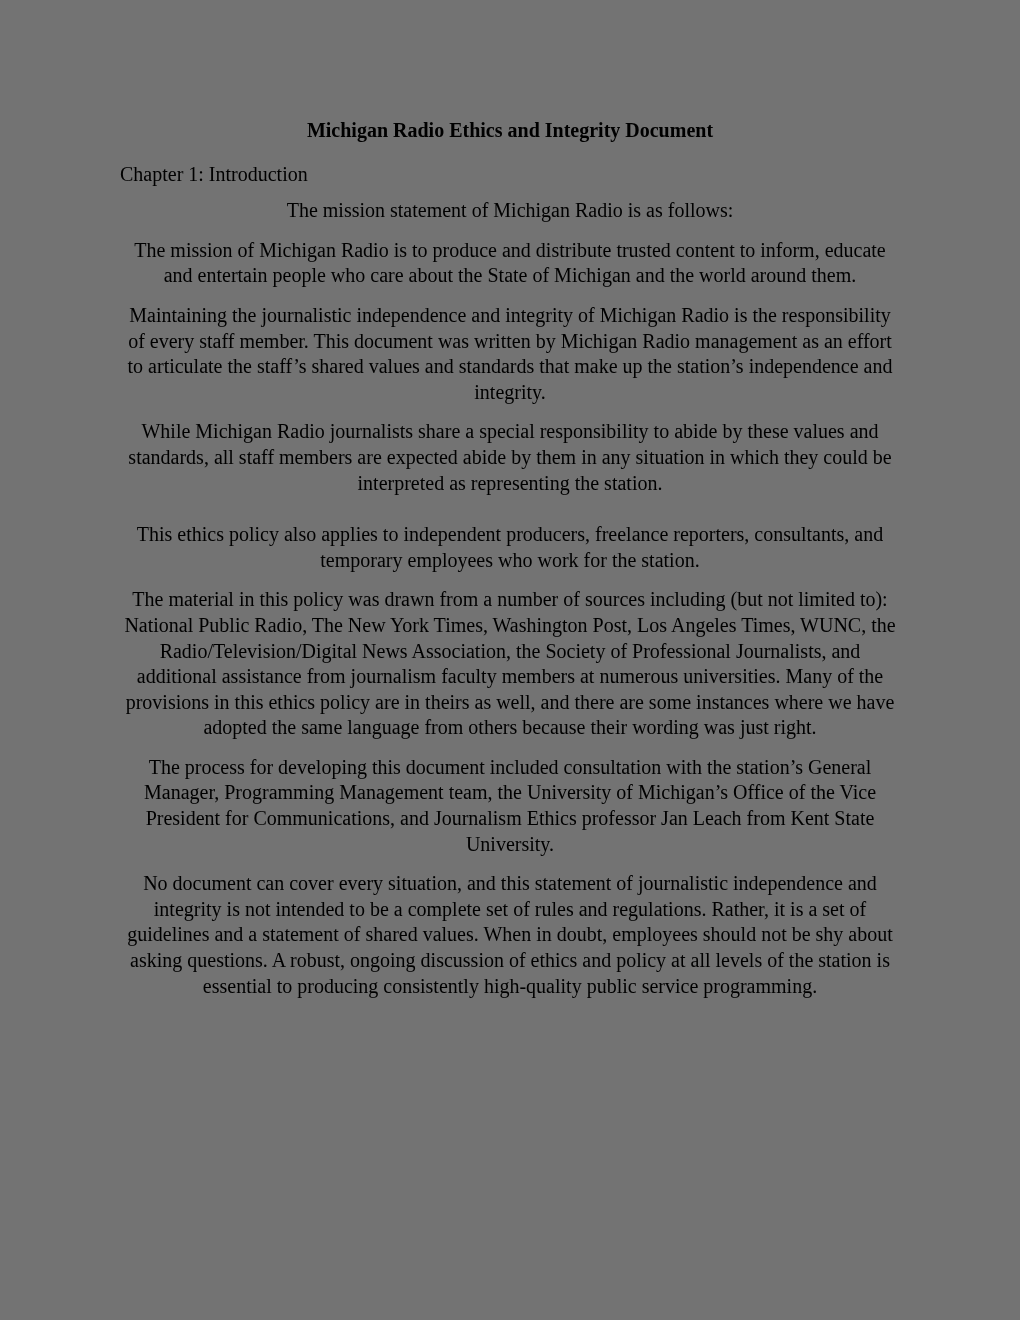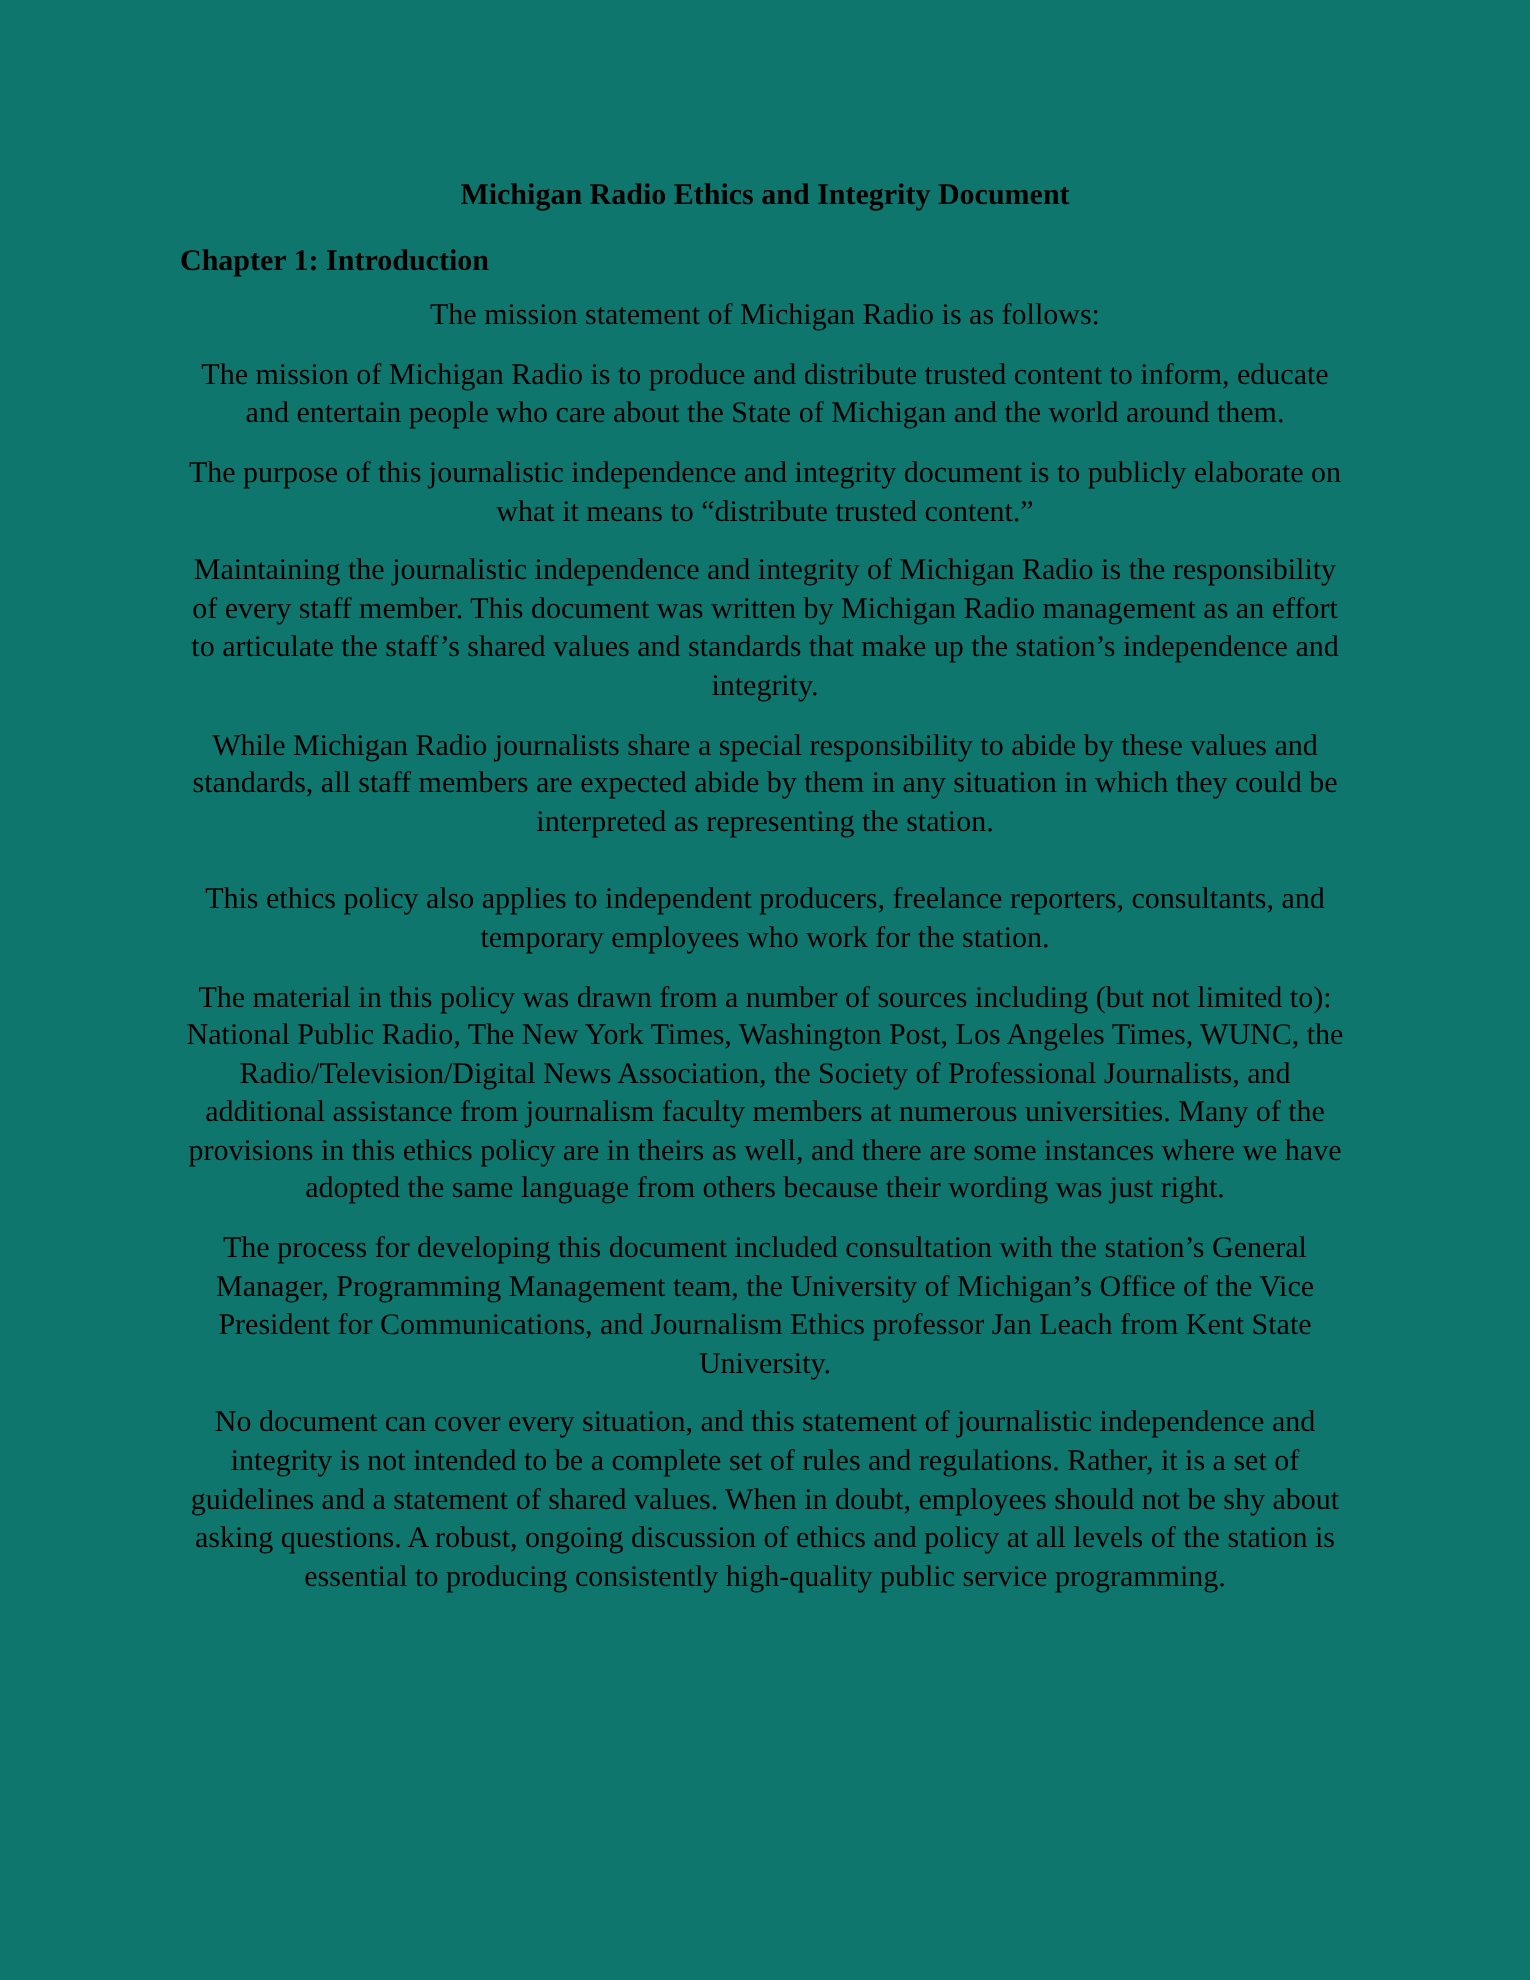--- a/index.html
+++ b/index.html
@@ -10,7 +10,7 @@
   .page {
     width: 1020px;
     min-height: 1320px;
-    background: #0f766e;
+    background: #737373;
     box-sizing: border-box;
     padding: 118px 120px 80px 120px;
     font-family: "Liberation Serif", "DejaVu Serif", serif;

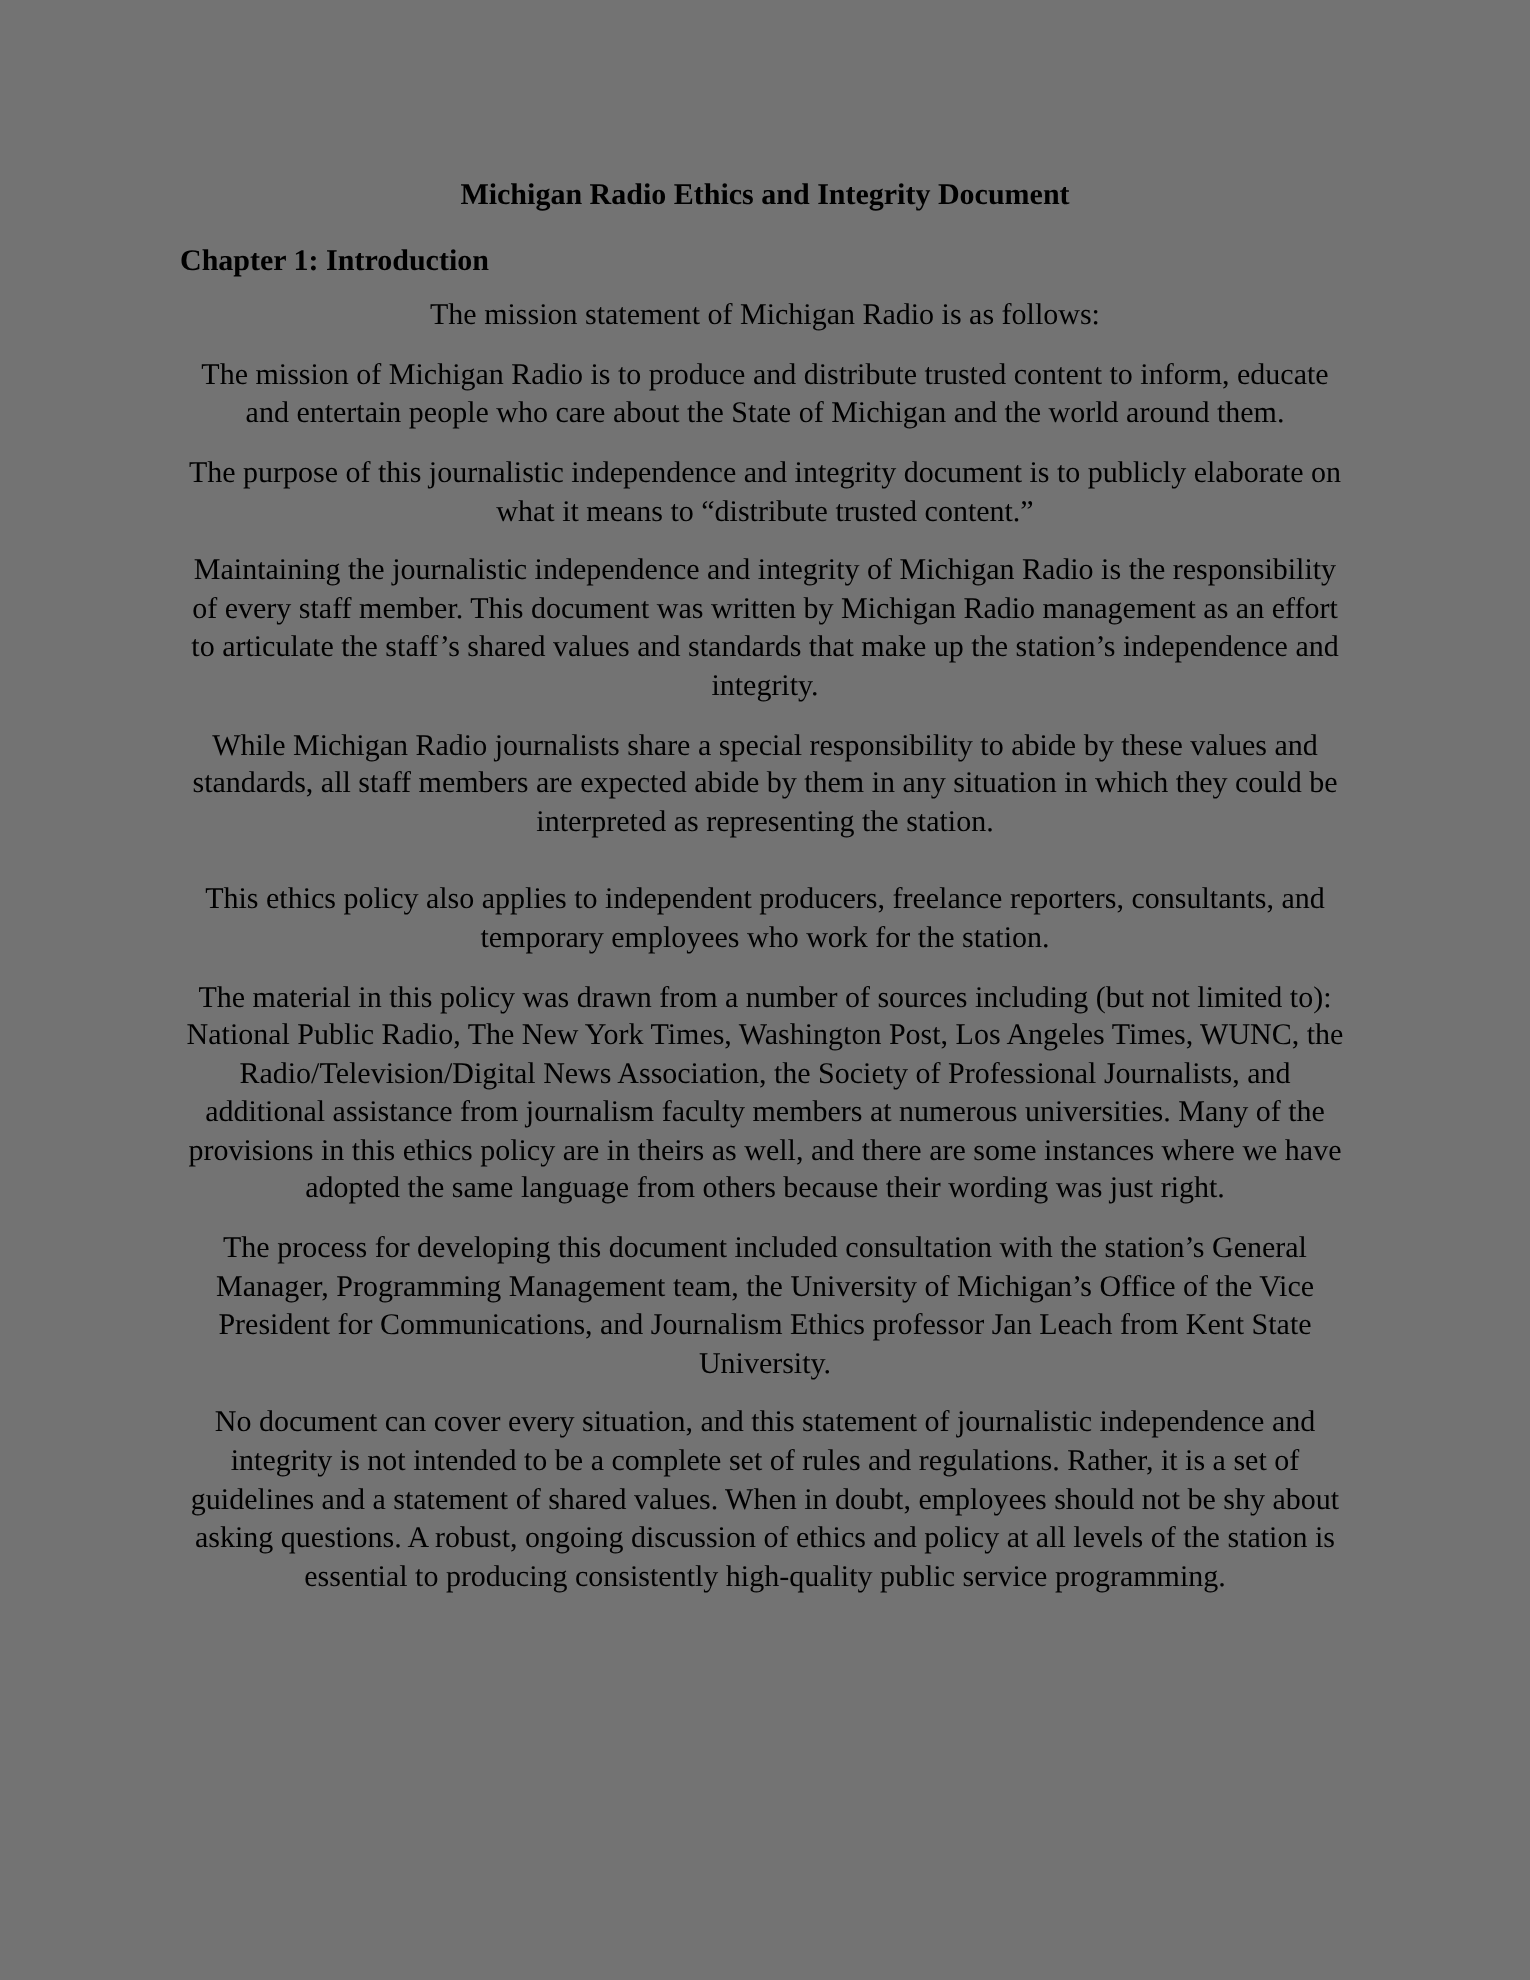--- a/index.html
+++ b/index.html
@@ -31,7 +31,7 @@
     margin: 0 0 56px 0;
   }
   .chapter-heading {
-    font-weight: bold;
+    font-weight: normal;
     font-size: 20px;
     margin: 0 0 11px 0;
   }

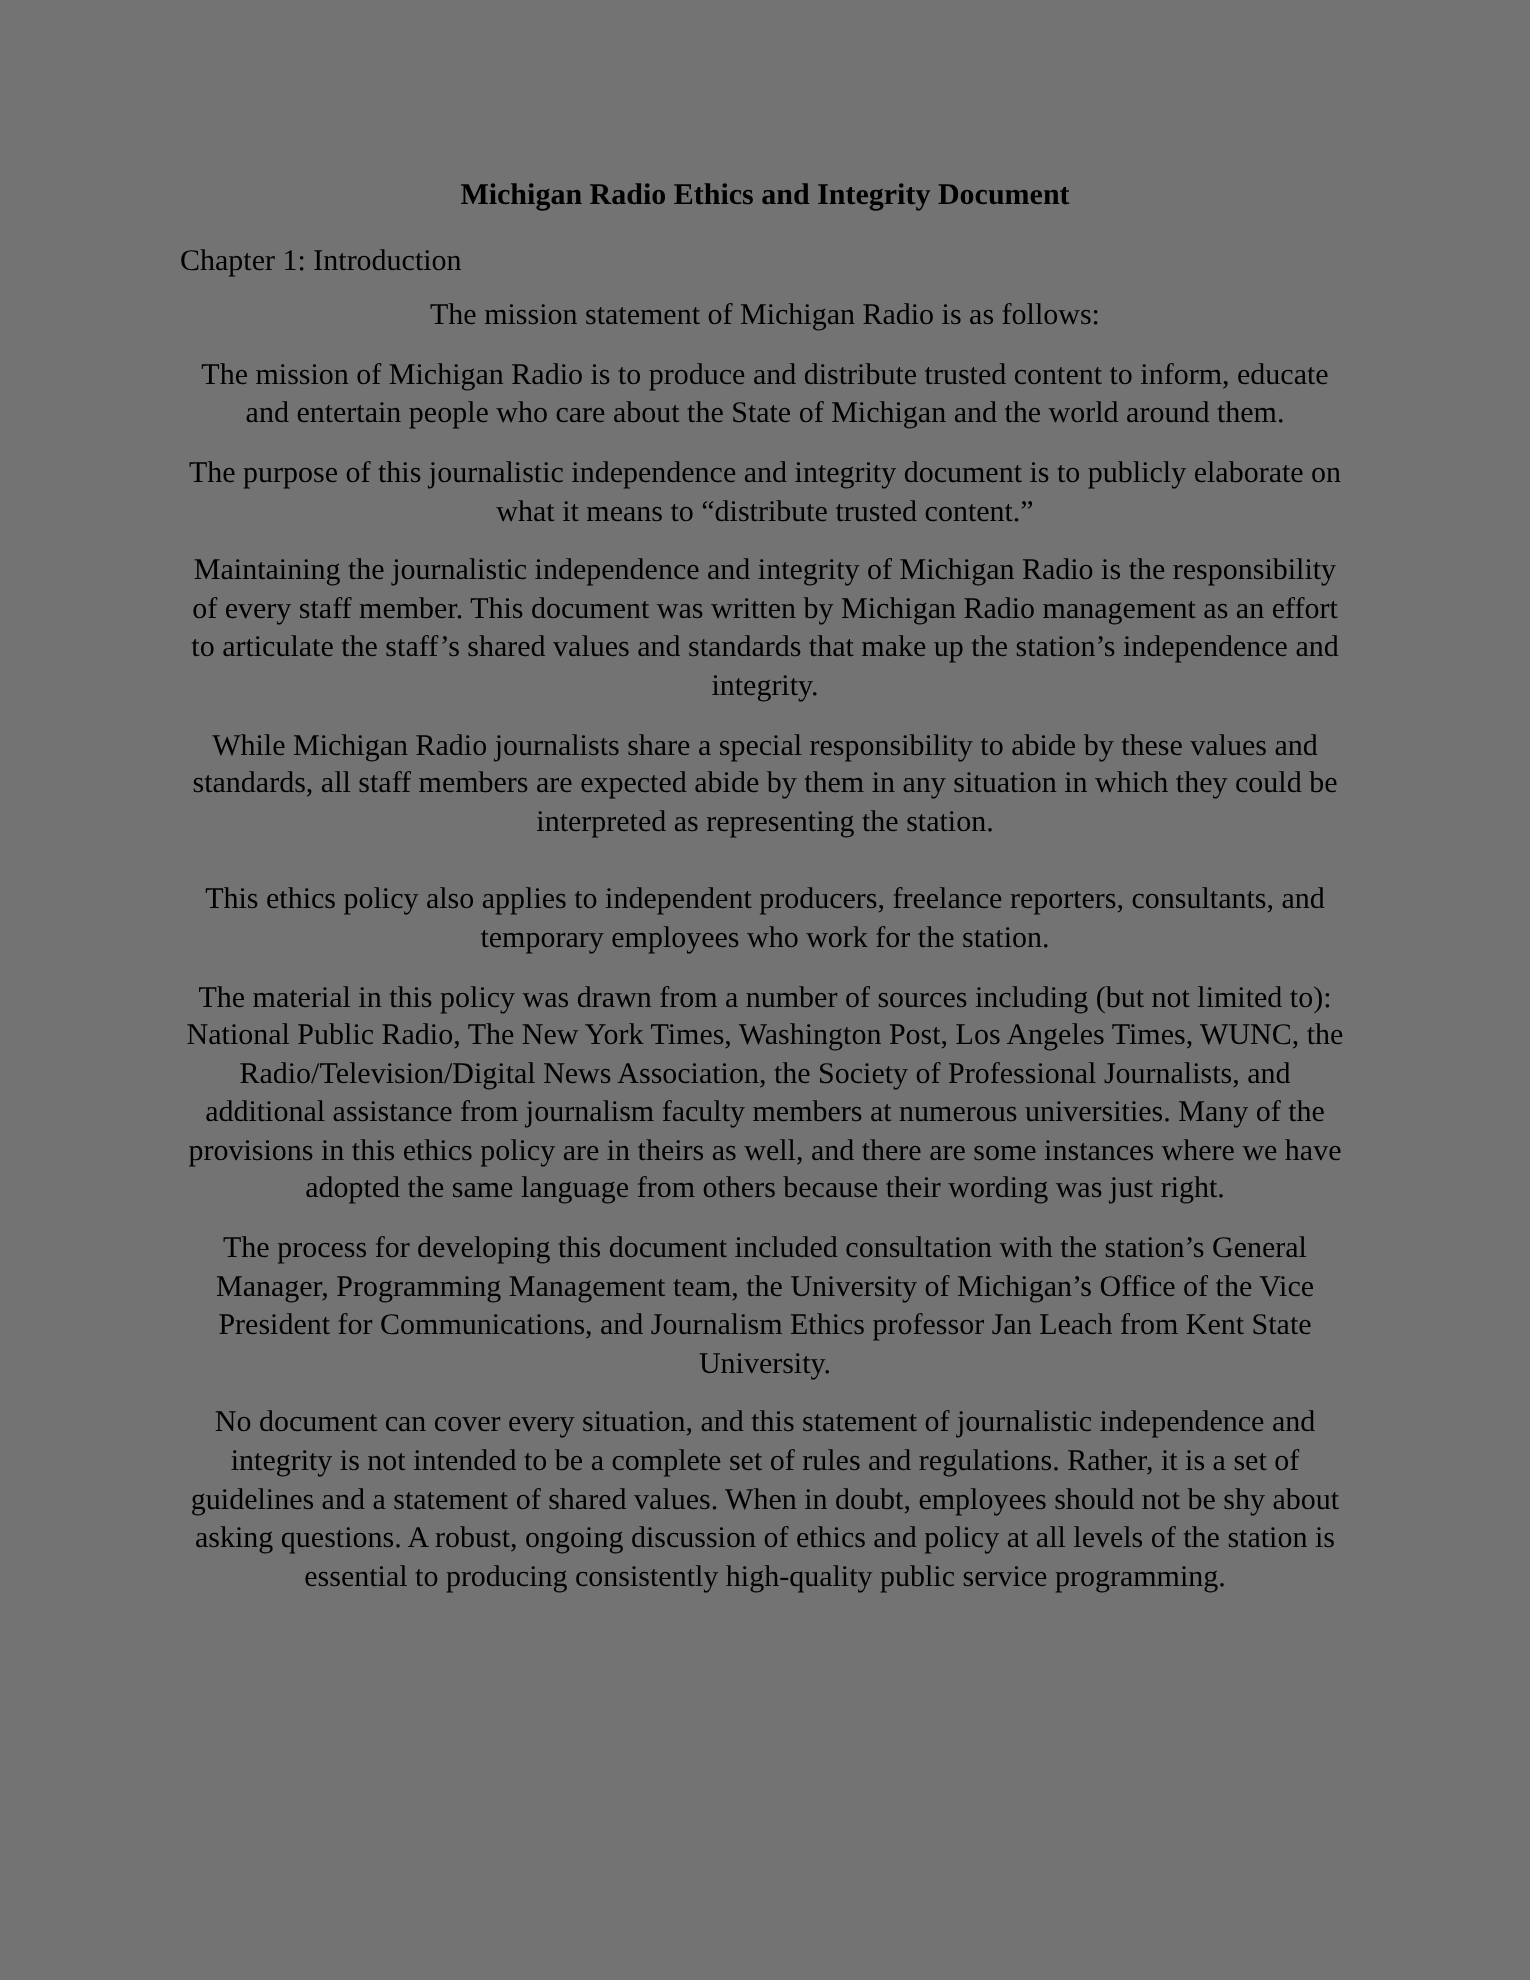--- a/index.html
+++ b/index.html
@@ -59,7 +59,6 @@
 
   <p class="para italic">The mission of Michigan Radio is to produce and distribute trusted content to inform, educate and entertain people who care about the State of Michigan and the world around them.</p>
 
-  <p class="para">The purpose of this journalistic independence and integrity document is to publicly elaborate on what it means to “distribute trusted content.”</p>
 
   <p class="para">Maintaining the journalistic independence and integrity of Michigan Radio is the responsibility of every staff member. This document was written by Michigan Radio management as an effort to articulate the staff’s shared values and standards that make up the station’s independence and integrity.</p>
 

